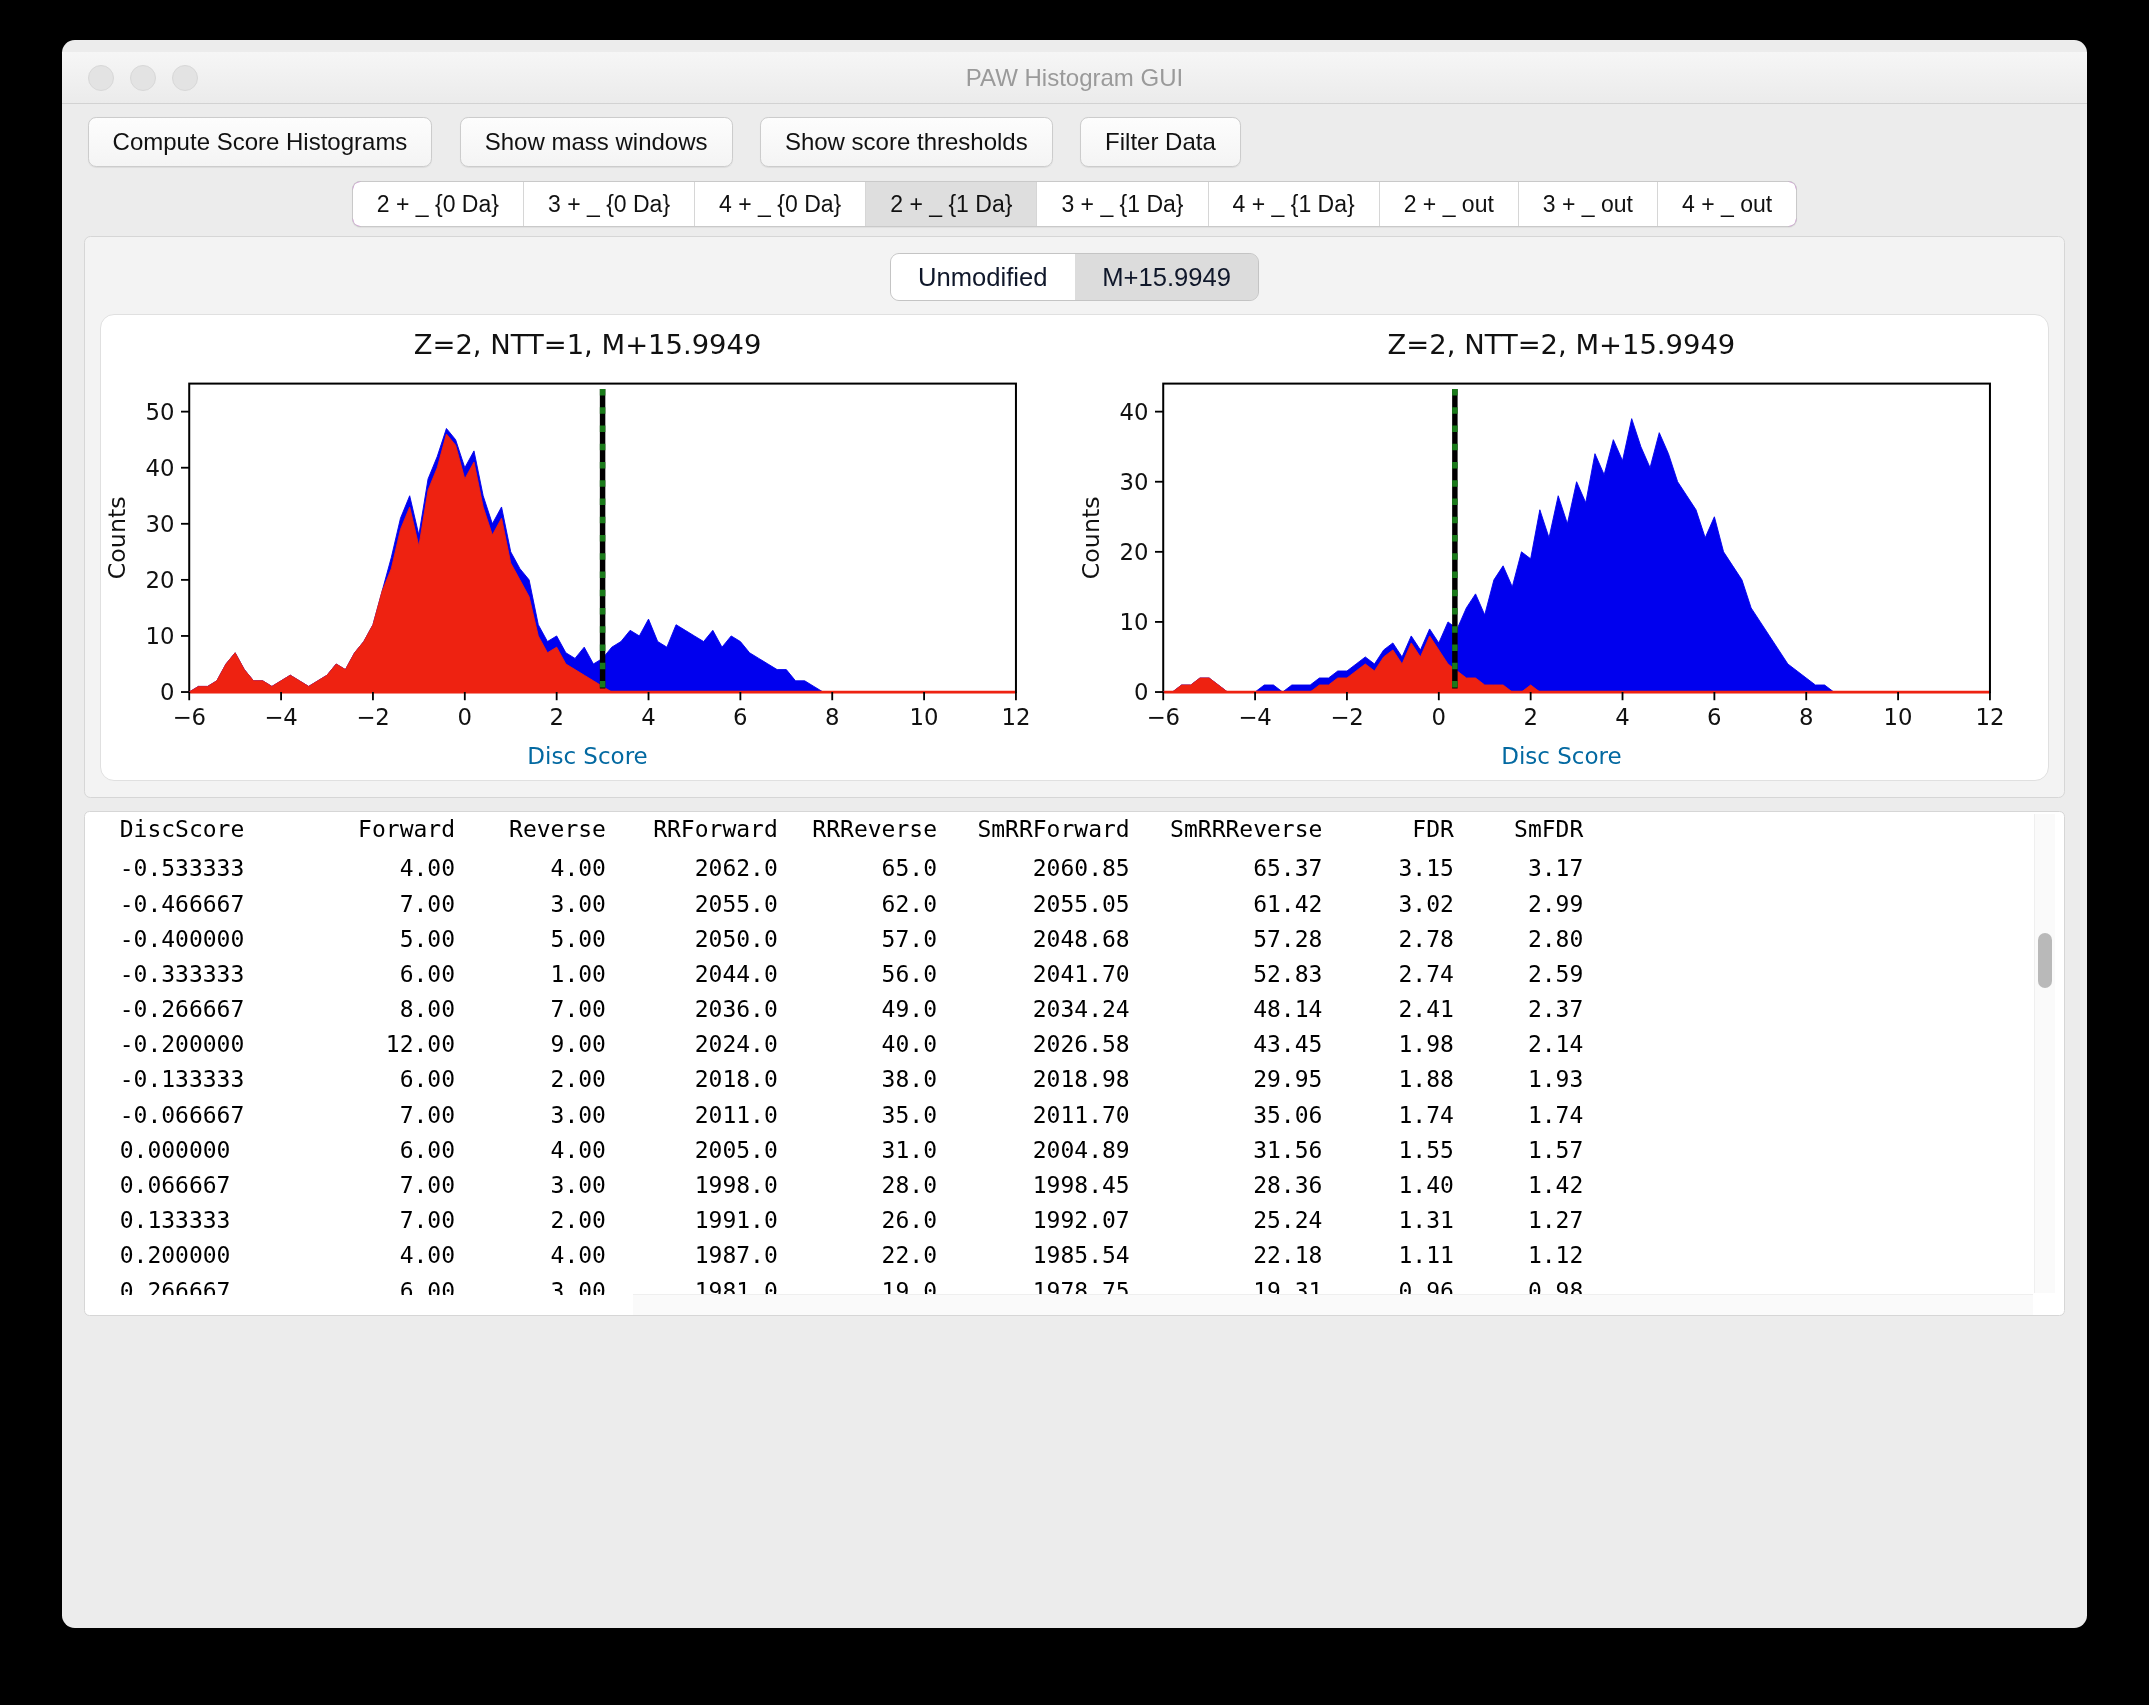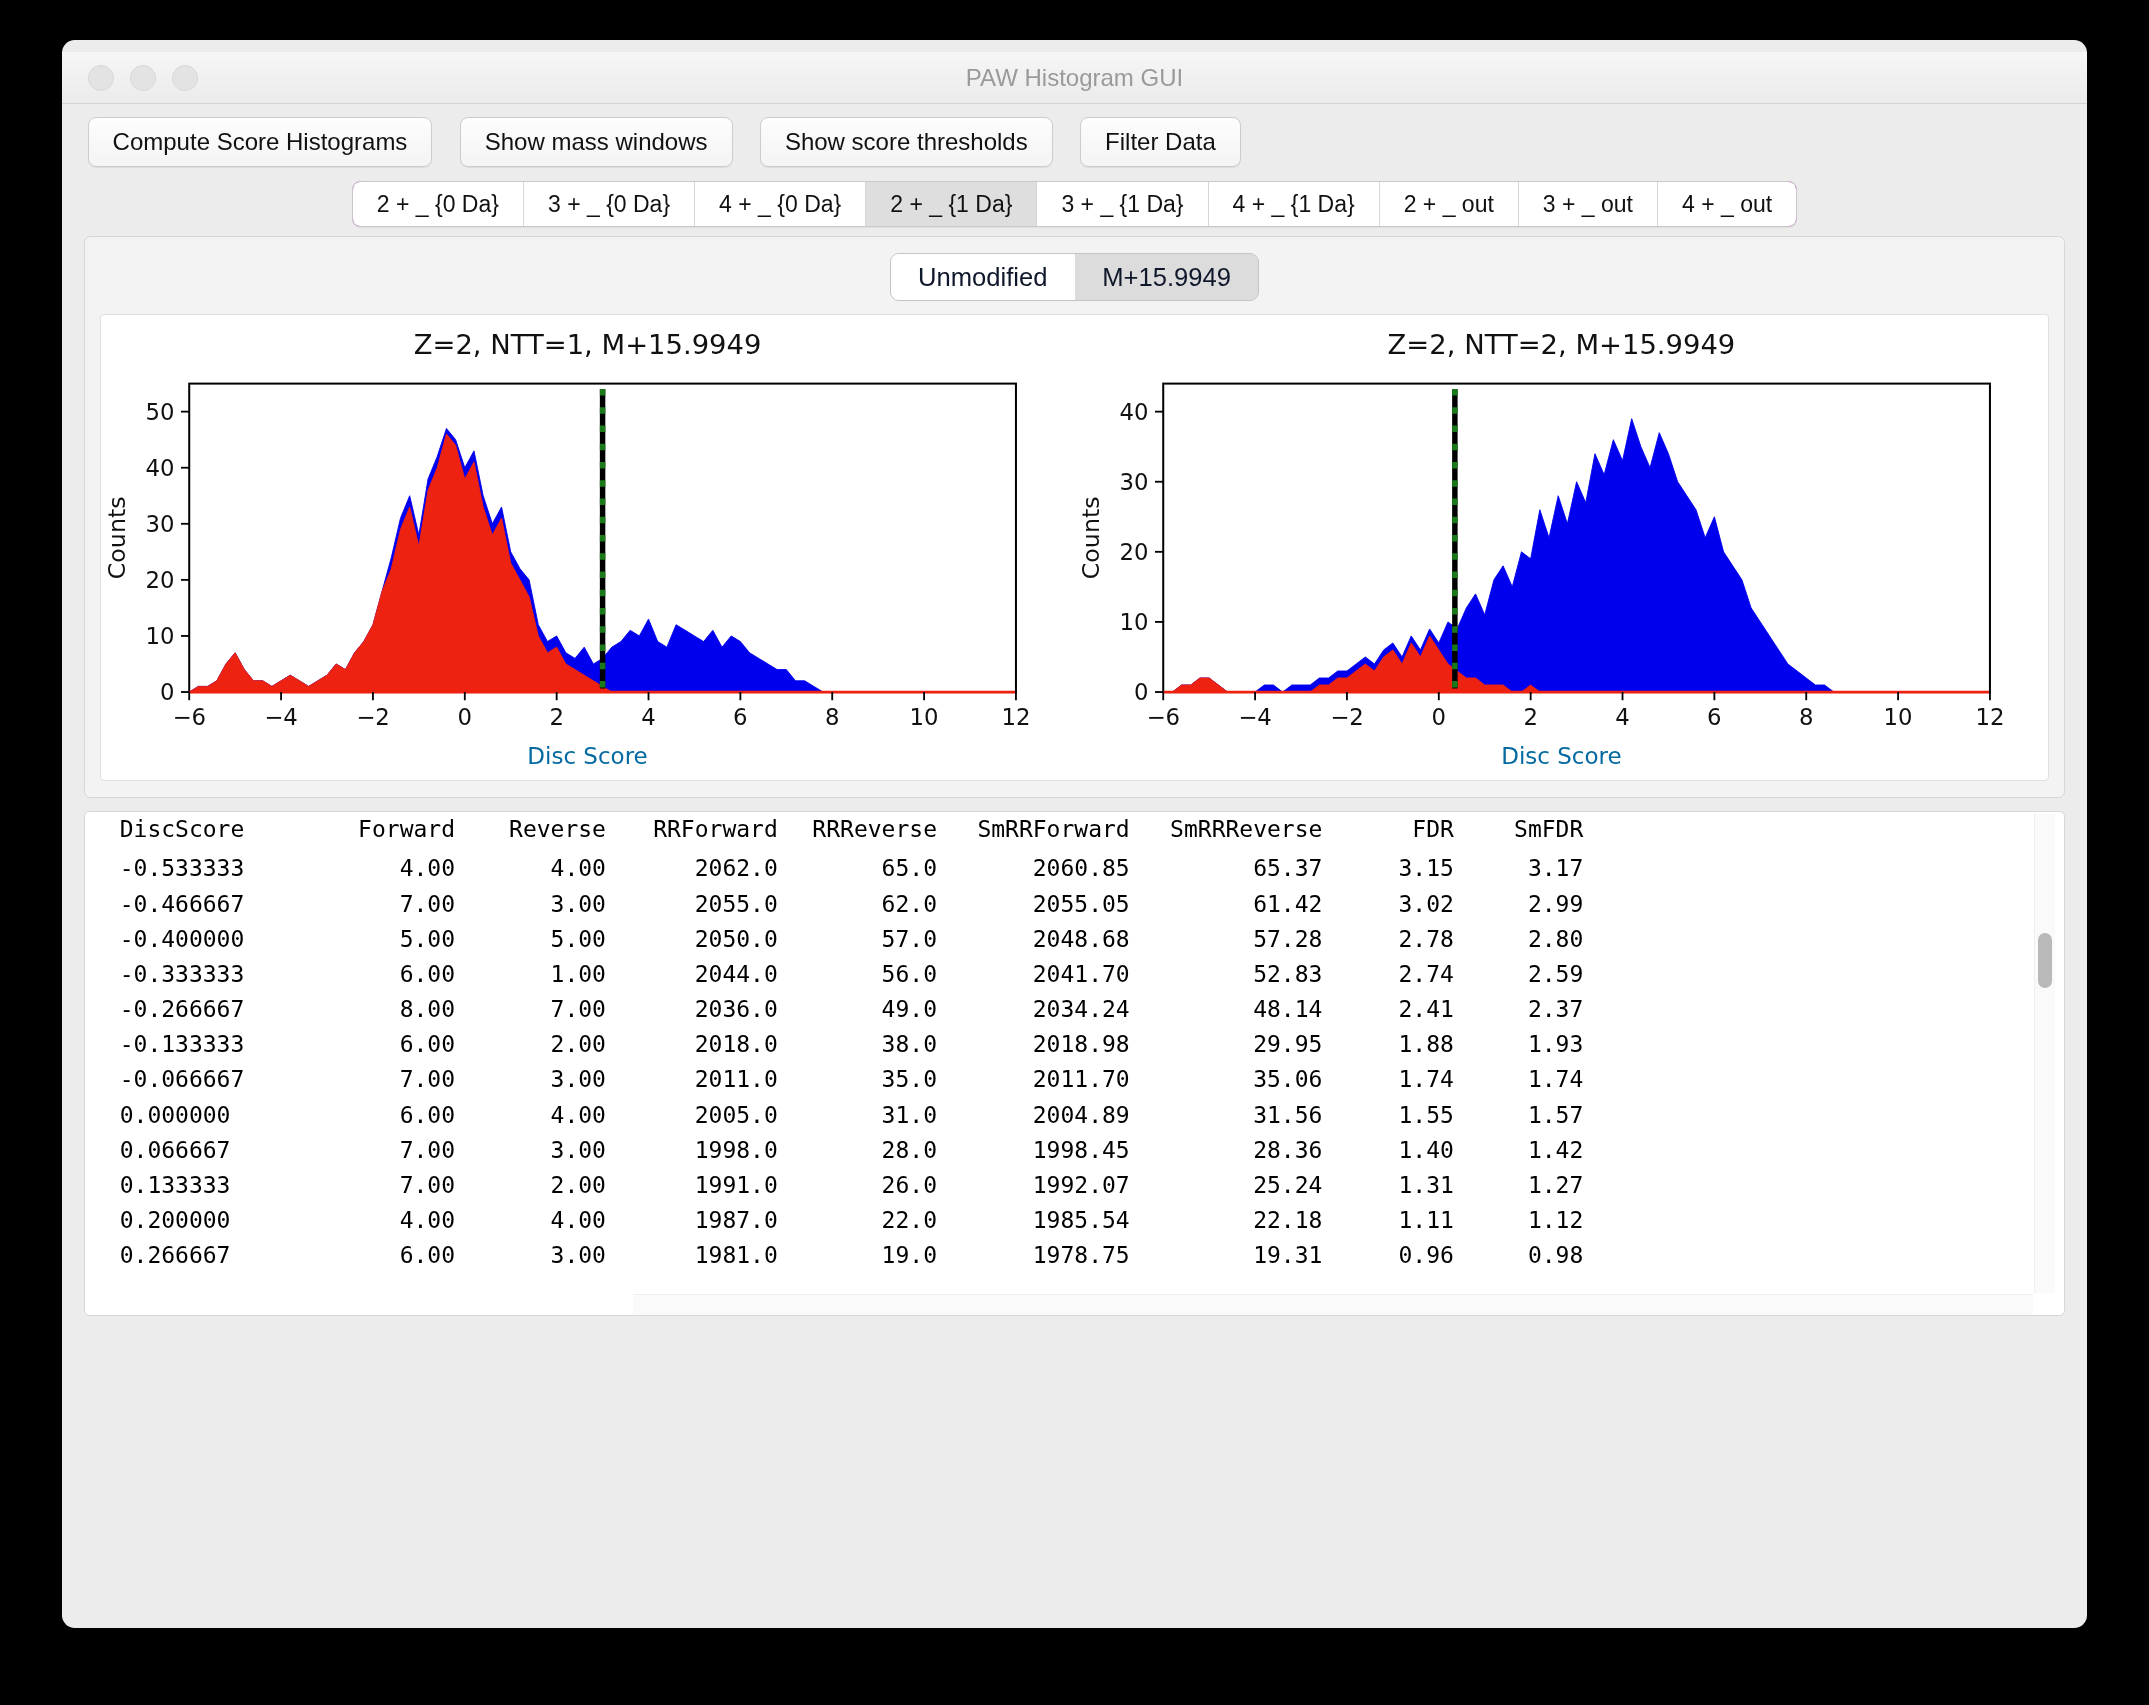--- a/index.html
+++ b/index.html
@@ -58,7 +58,7 @@
   .stab{font-size:25.6px;padding:8.2px 27.4px;color:#0f172a;background:#dcdcdc;cursor:default;white-space:nowrap;}
   .stab.sel{background:#fff;}
 
-  #figure{background:#fff;border:0.9px solid #e0e0e0;border-radius:4px;display:flex;padding:9.1px 0 11px 0;align-items:flex-end;}
+  #figure{background:#fff;border:0.9px solid #e0e0e0;border-radius:14px;display:flex;padding:9.1px 0 11px 0;align-items:flex-end;}
   .chart{flex:1;position:relative;}
   .chart-title{text-align:center;font-size:27.4px;color:#111;margin:5.5px 0 9.1px 0;font-family:"DejaVu Sans",sans-serif;}
 

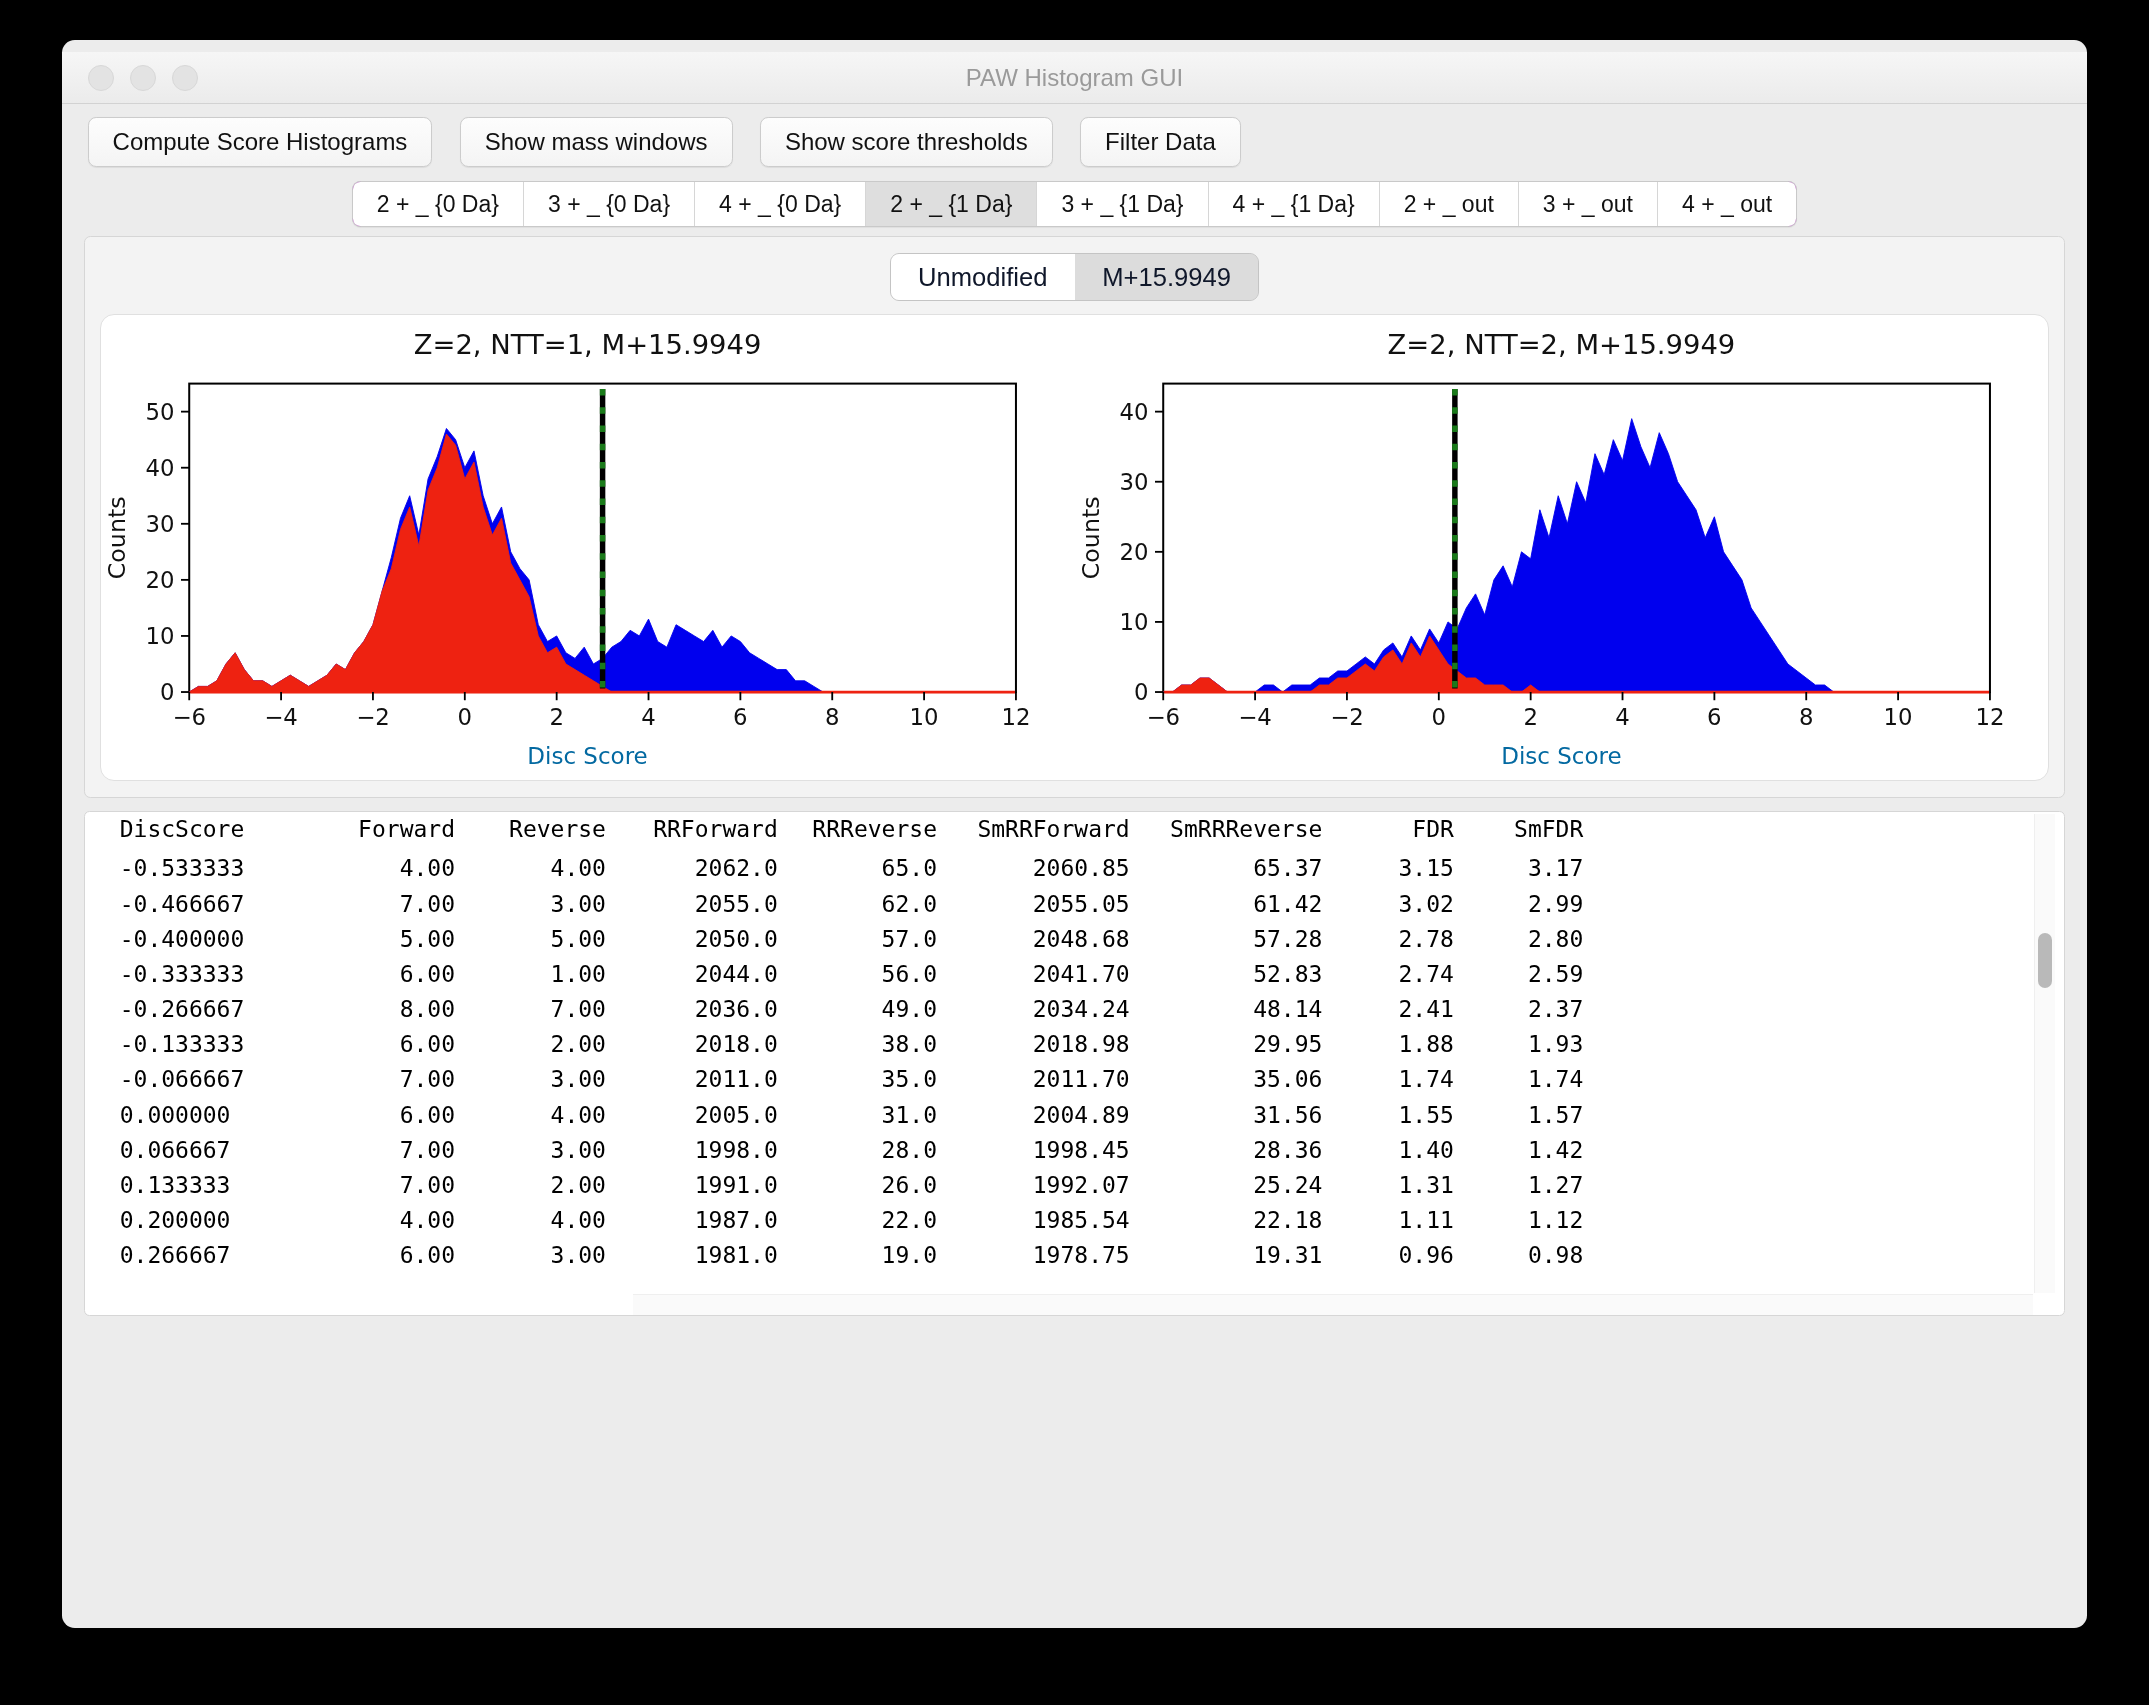--- a/index.html
+++ b/index.html
@@ -300,6 +300,17 @@
                 <td class="c8">2.37</td>
               </tr>
               <tr>
+                <td class="c0">-0.200000</td>
+                <td class="c1">12.00</td>
+                <td class="c2">9.00</td>
+                <td class="c3">2024.0</td>
+                <td class="c4">40.0</td>
+                <td class="c5">2026.58</td>
+                <td class="c6">43.45</td>
+                <td class="c7">1.98</td>
+                <td class="c8">2.14</td>
+              </tr>
+              <tr>
                 <td class="c0">-0.133333</td>
                 <td class="c1">6.00</td>
                 <td class="c2">2.00</td>

